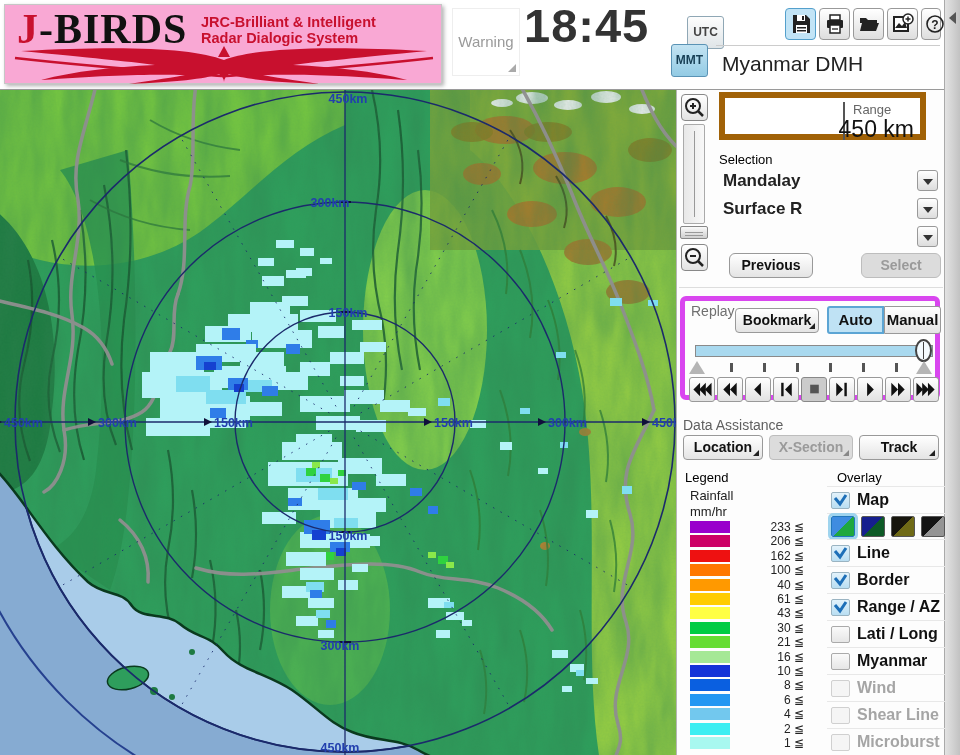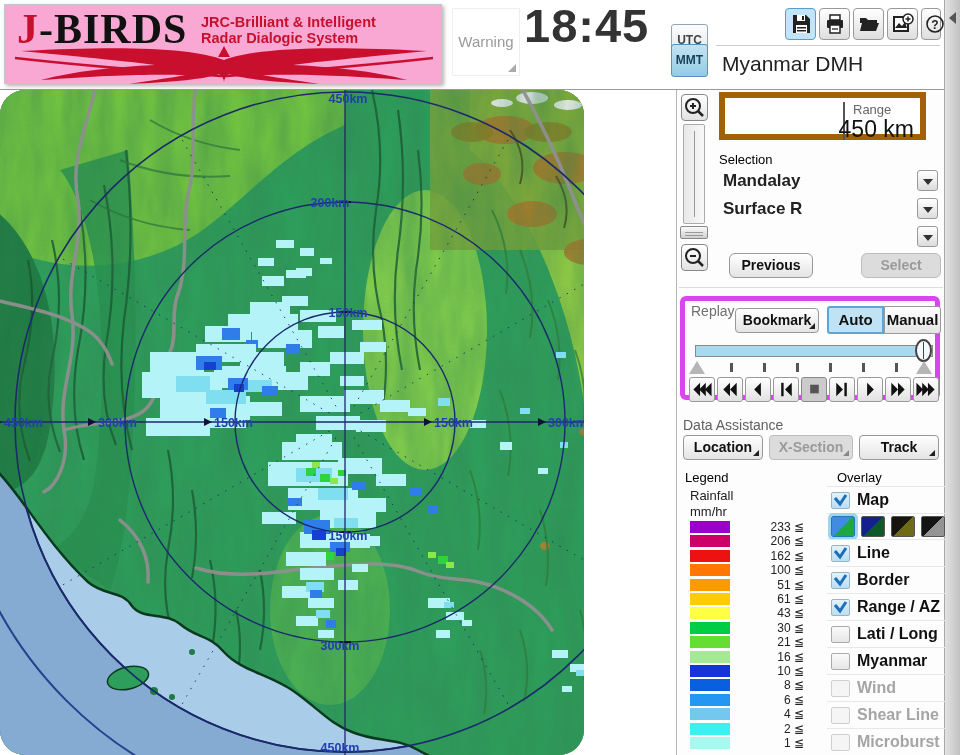--- a/index.html
+++ b/index.html
@@ -28,7 +28,7 @@
   .tz-btn { position:absolute; left:671px; width:37px; height:33px; border:1px solid #8fa7b5; border-radius:3px;
             font-size:12px; font-weight:bold; text-align:center; line-height:31px; color:#444;
             background:linear-gradient(#fdfdfd,#dfe5e8); }
-  #tz-utc { top:24px; }
+  #tz-utc { top:16px;margin-left:16px; }
   #tz-mmt { top:44px; background:linear-gradient(#c3e3f2,#93cbe4); color:#173f55; border-color:#5a93b5; }
 
   .tool-btn { position:absolute; top:8px; width:31px; height:32px; border:1px solid #999; border-radius:4px;

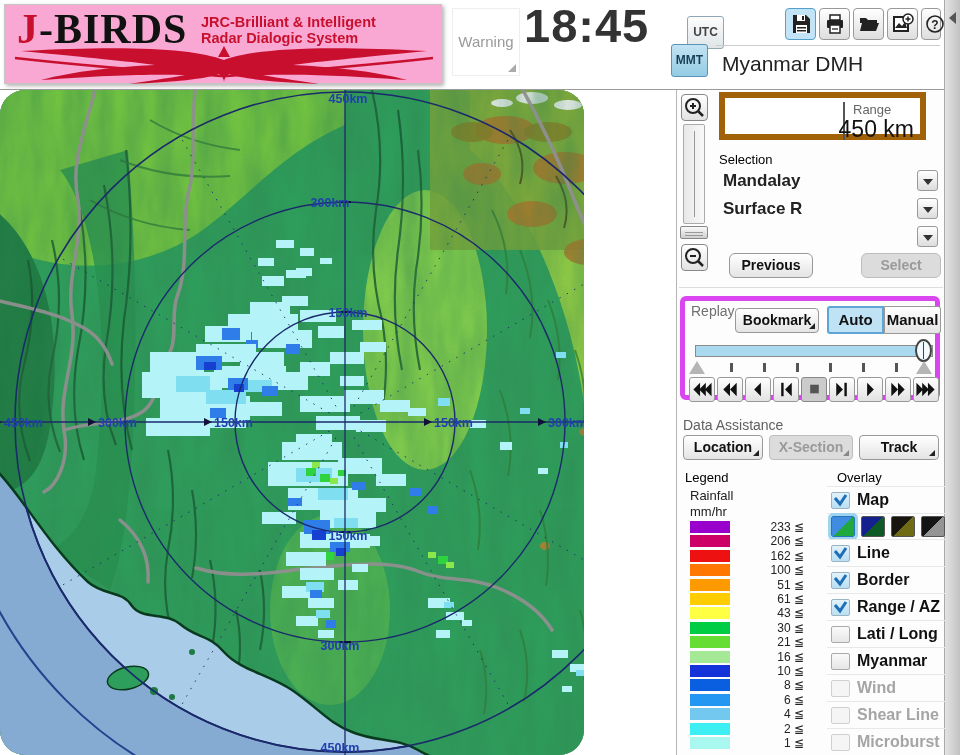--- a/index.html
+++ b/index.html
@@ -46,7 +46,7 @@
 
   
   #main { position:absolute; left:0; top:90px; width:944px; height:665px; }
-  #map-wrap { position:absolute; left:0; top:0; width:584px; height:665px; overflow:hidden; background:#737373;border-radius:25px; }
+  #map-wrap { position:absolute; left:0; top:0; width:676px; height:665px; overflow:hidden; background:#737373; }
 
   
   #panel { position:absolute; left:676px; top:0; width:268px; height:665px; background:#fdfdfd; border-left:1px solid #b5b5b5; }

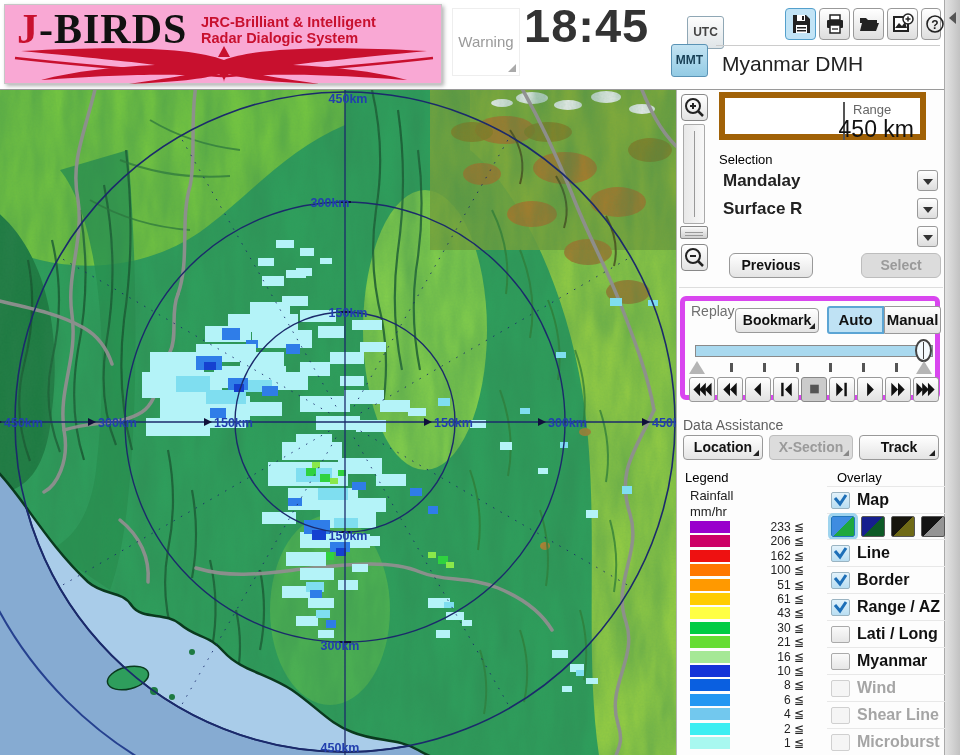--- a/index.html
+++ b/index.html
@@ -620,7 +620,7 @@
           </div>
           <div class="lg-row" style="top: 487.6px;">
             <div class="lg-sw" style="background: rgb(255, 153, 0);"></div>
-            <div class="lg-val">51 ≦</div>
+            <div class="lg-val">40 ≦</div>
           </div>
           <div class="lg-row" style="top: 502px;">
             <div class="lg-sw" style="background: rgb(255, 204, 0);"></div>

